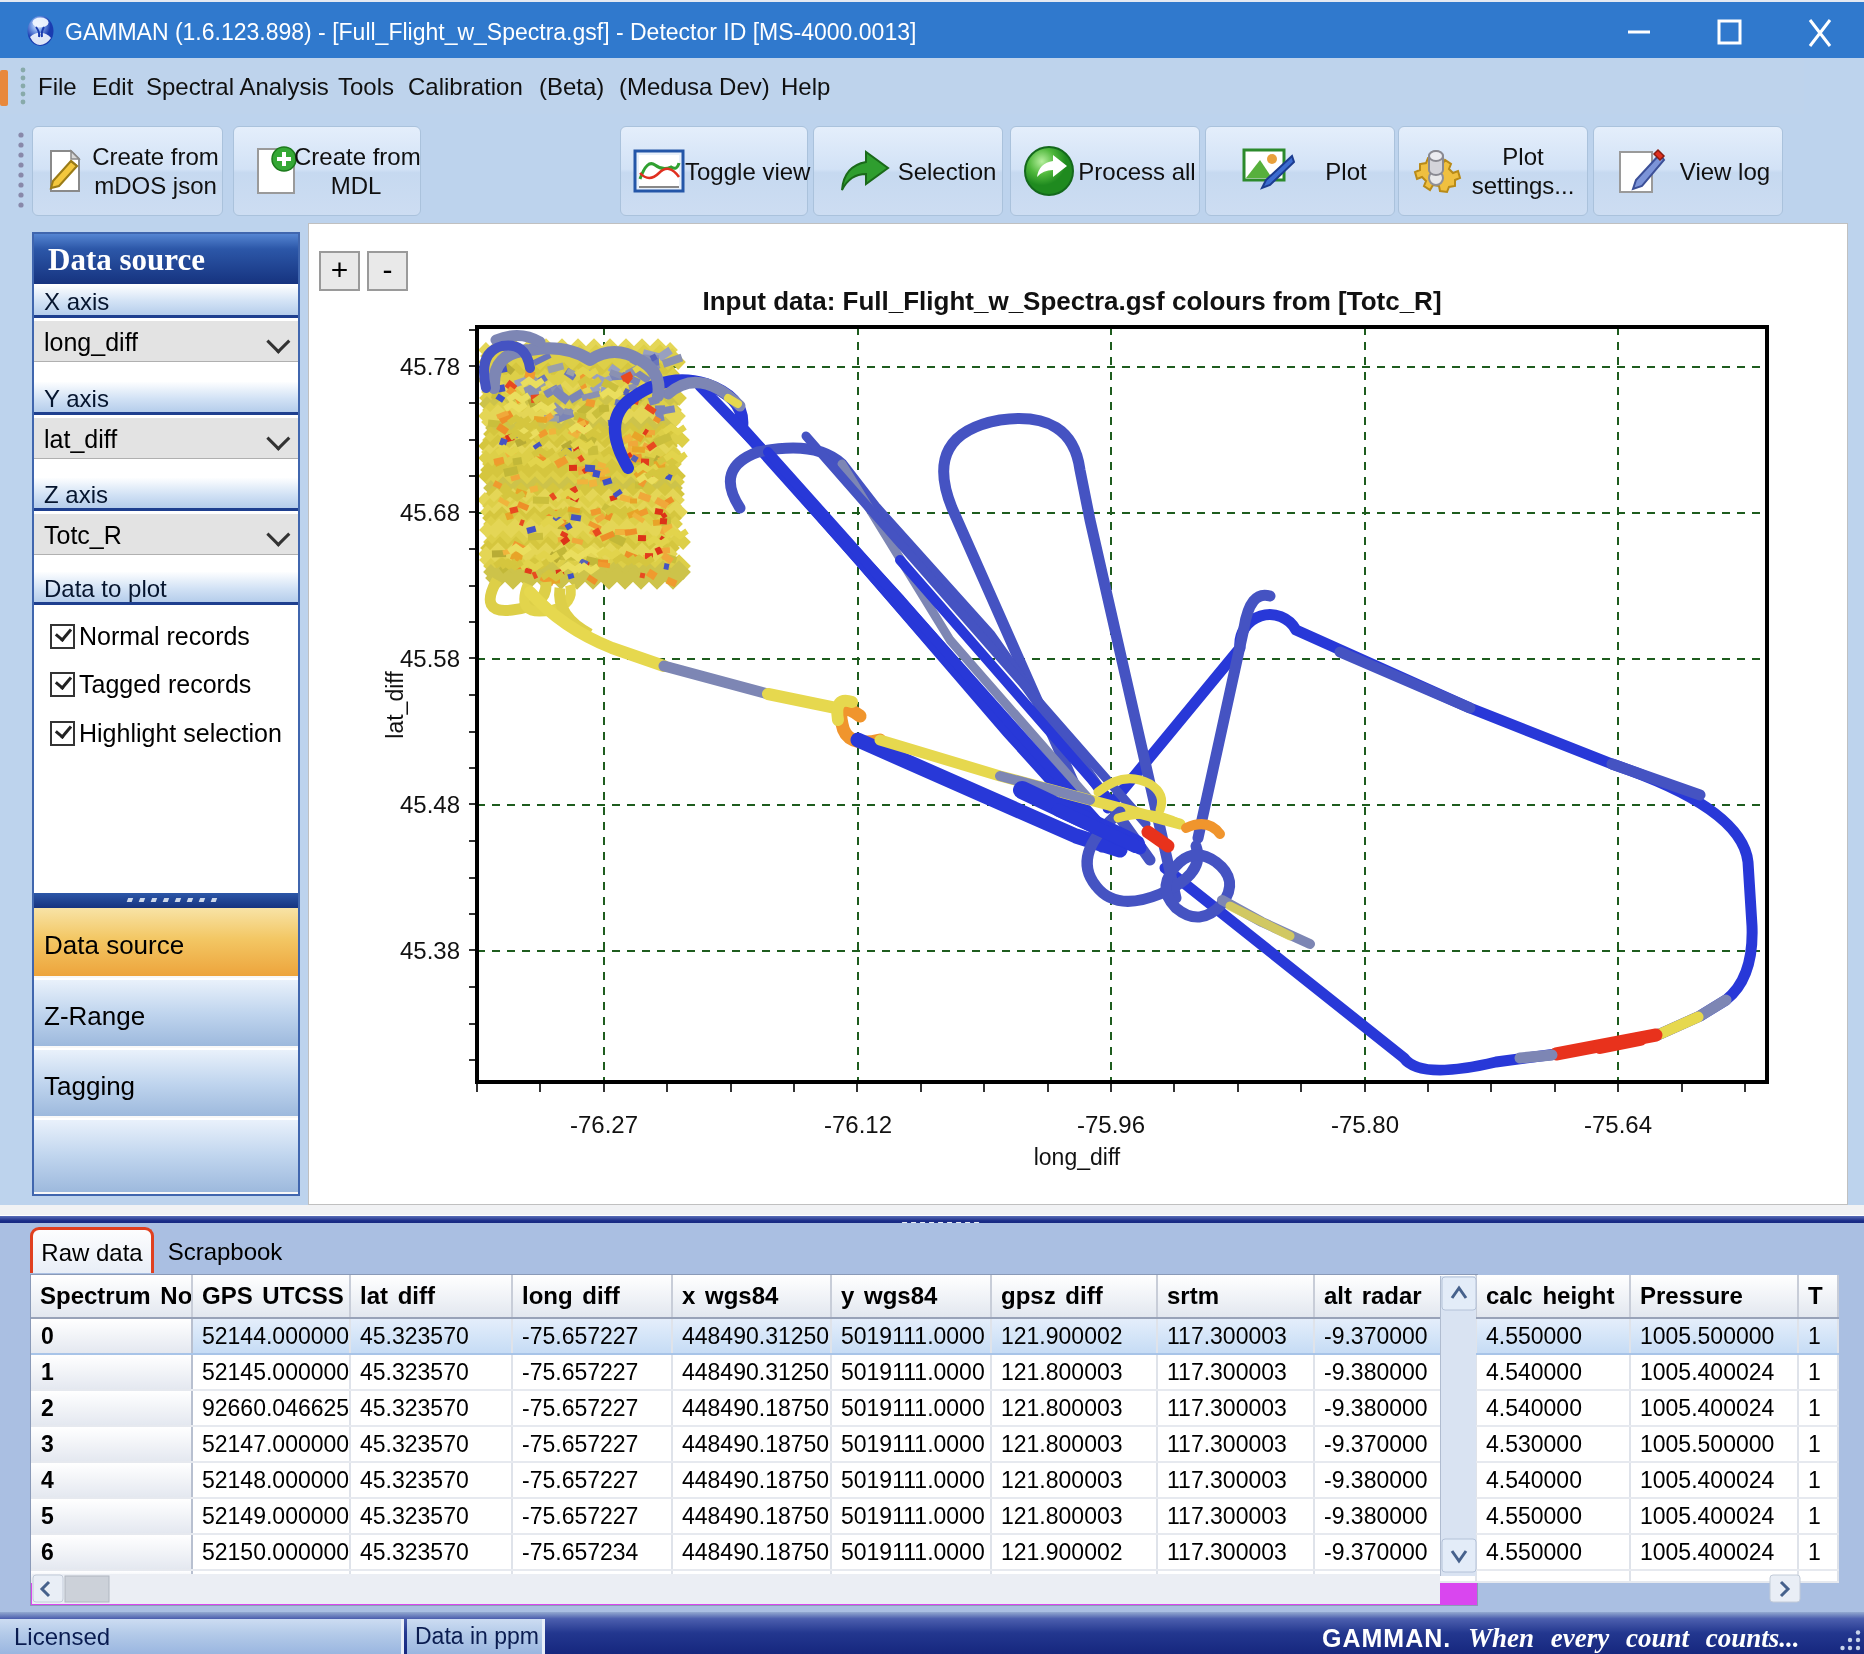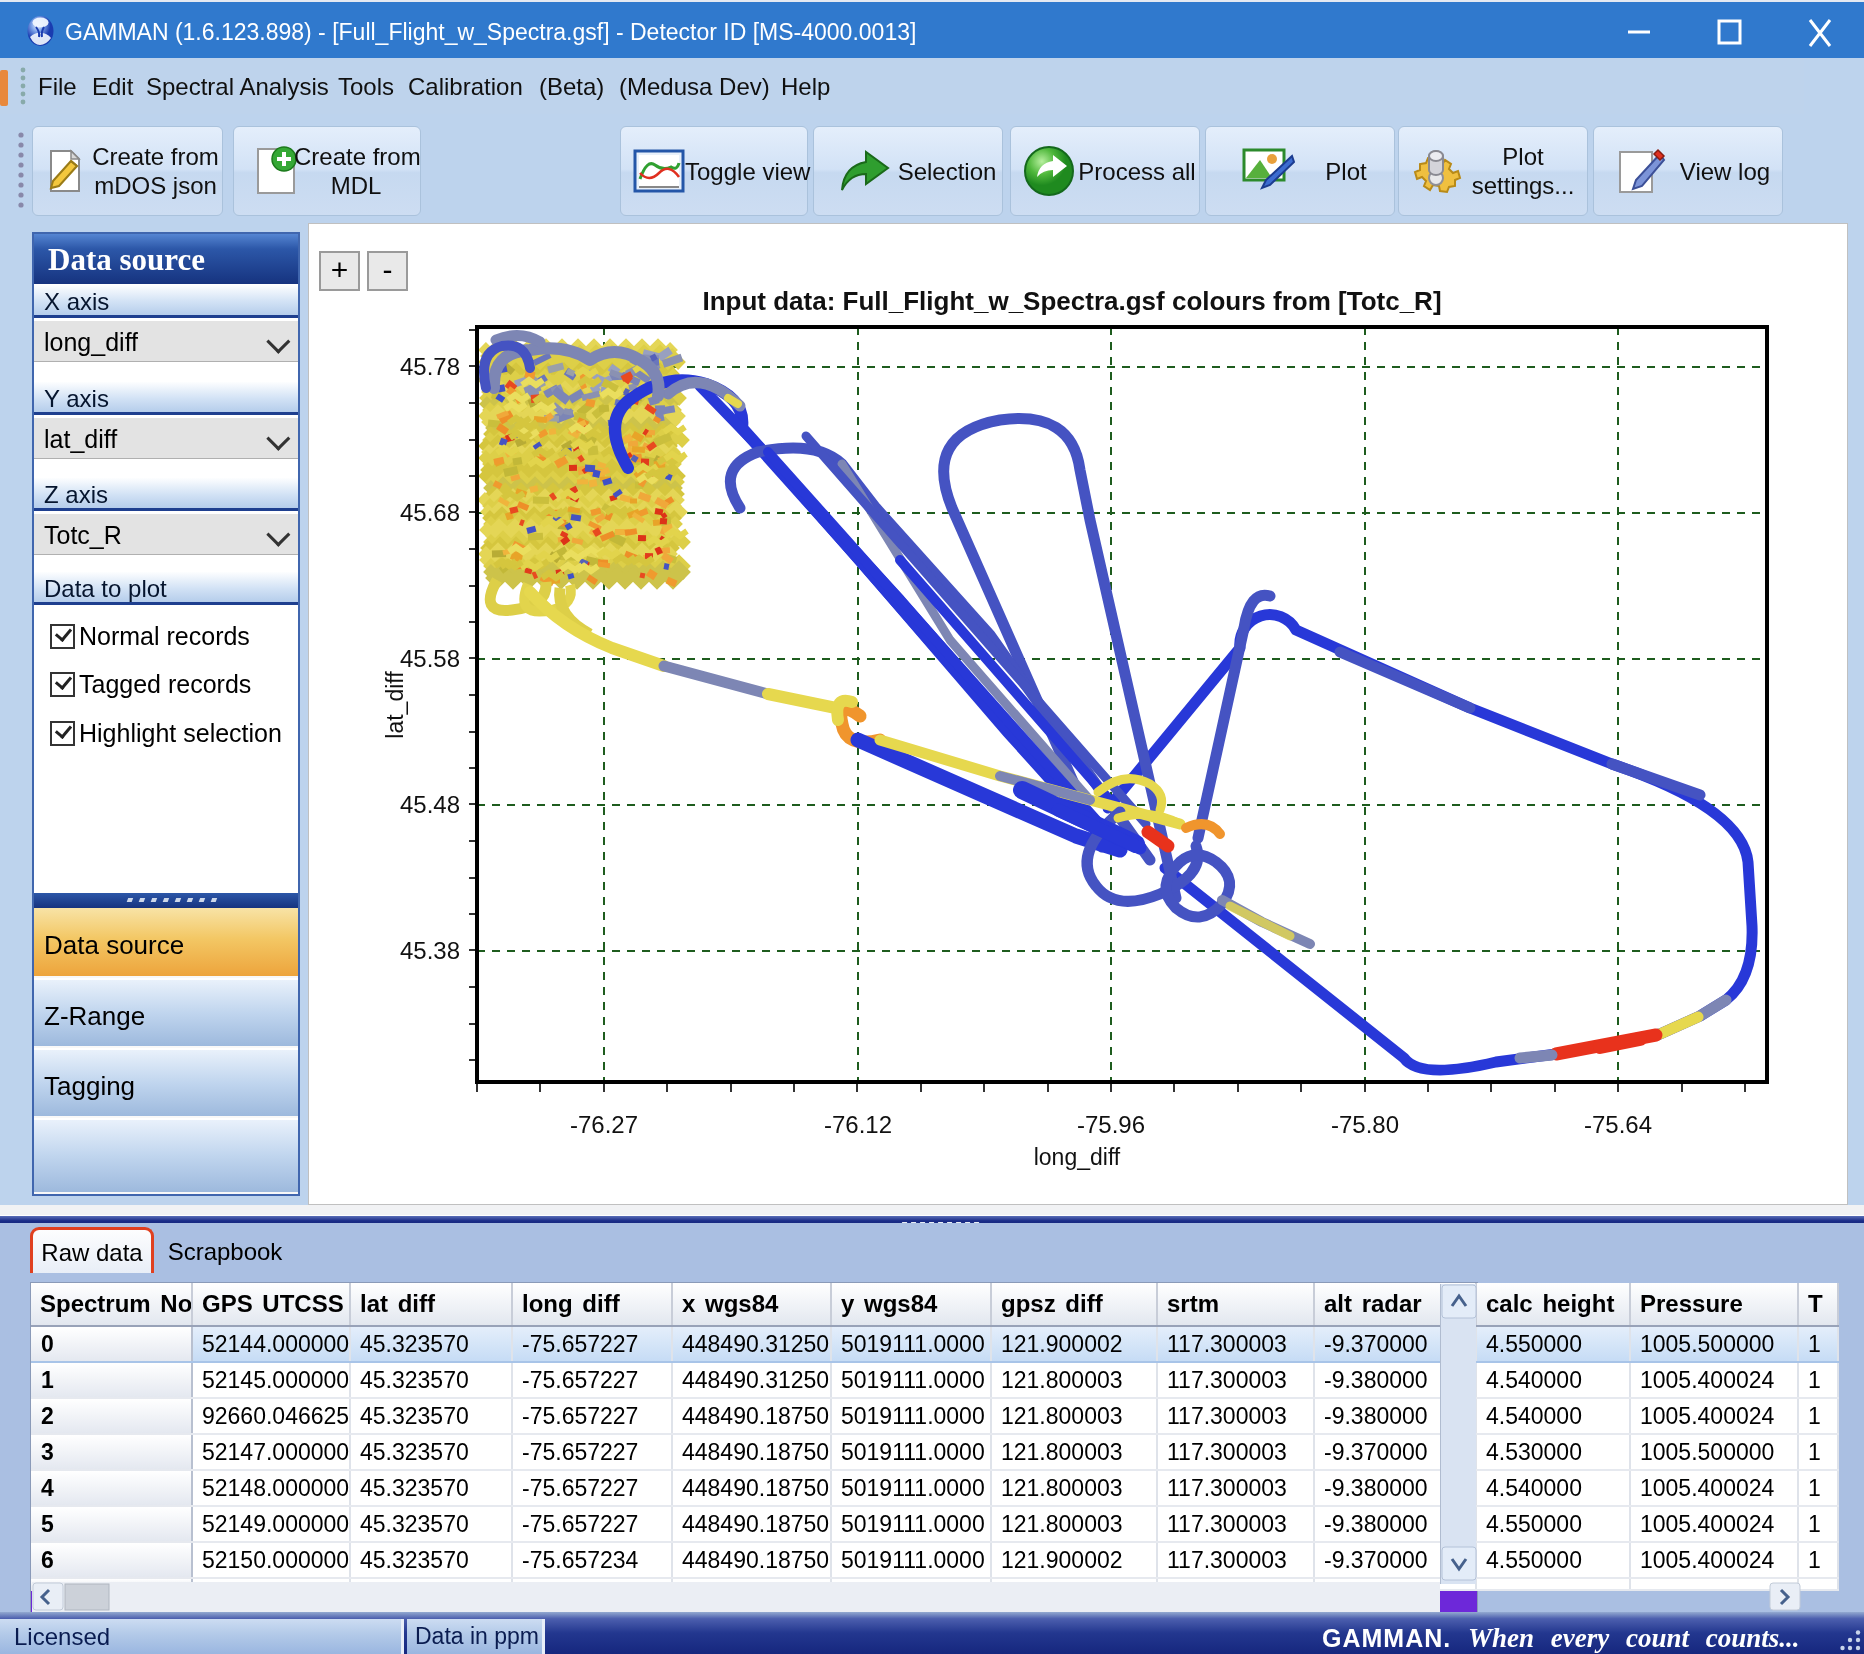--- a/index.html
+++ b/index.html
@@ -31,7 +31,7 @@
 .tab { position:absolute; top:4px; font-size:24px; color:#000; text-align:center; }
 #tab1 { left:30px; width:124px; height:46px; background:linear-gradient(180deg,#fdfdfe,#e8eef7); border:3px solid #e04020; border-bottom:none; border-radius:9px 9px 0 0; padding-top:9px; }
 #tab2 { left:160px; width:130px; height:42px; padding-top:11px; }
-#tablewrap { position:absolute; left:30px; top:51px; width:1448px; height:332px; background:#6d28d9; border:1px solid #8a9ab8;margin-top:8px; }
+#tablewrap { position:absolute; left:30px; top:51px; width:1448px; height:332px; background:#d946ef; border:1px solid #8a9ab8; }
 table.grid { border-collapse:collapse; table-layout:fixed; font-size:23px; width:1807px; }
 table.grid th { height:43px; word-spacing:3px; text-align:left; padding:0 0 0 9px; font-size:24px; border-right:2px solid #c8cdd8; border-bottom:2px solid #98a2b8; background:linear-gradient(180deg,#ffffff,#eef1f6 60%,#e2e7ef); white-space:nowrap; overflow:hidden; }
 table.grid td { height:36px; padding:0 0 0 9px; border-right:2px solid #dfe3ea; border-bottom:2px solid #e6e9ef; background:#fff; white-space:nowrap; overflow:hidden; }

